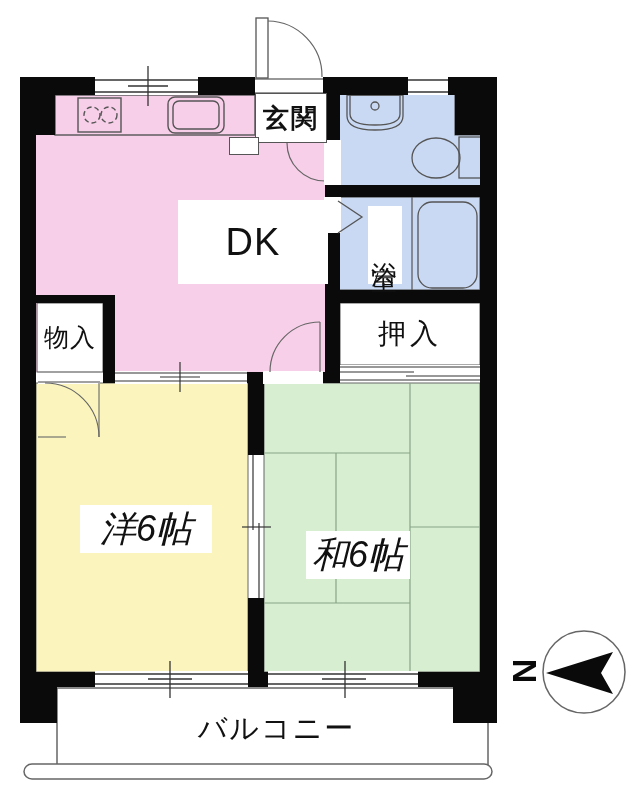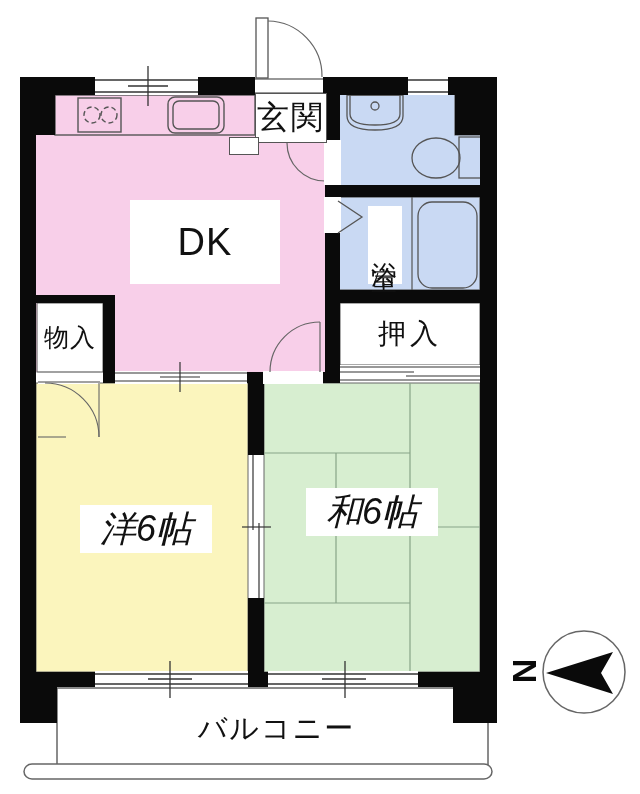--- a/index.html
+++ b/index.html
@@ -17,7 +17,7 @@
   .label{position:absolute;z-index:4;color:#111;display:flex;align-items:center;justify-content:center;text-align:center;}
   .white-box{background:#ffffff;}
   .outlined{border:1.5px solid #555;}
-  .genkan-box{font-size:32px;letter-spacing:2px;}
+  .genkan-box{font-size:26px;letter-spacing:2px;font-weight:bold;}
   .dk-box{flex-direction:column;font-size:38px;line-height:1.02;letter-spacing:1px;}
   .small-room{font-size:25px;letter-spacing:1px;}
   .oshiire{font-size:28px;letter-spacing:4px;}

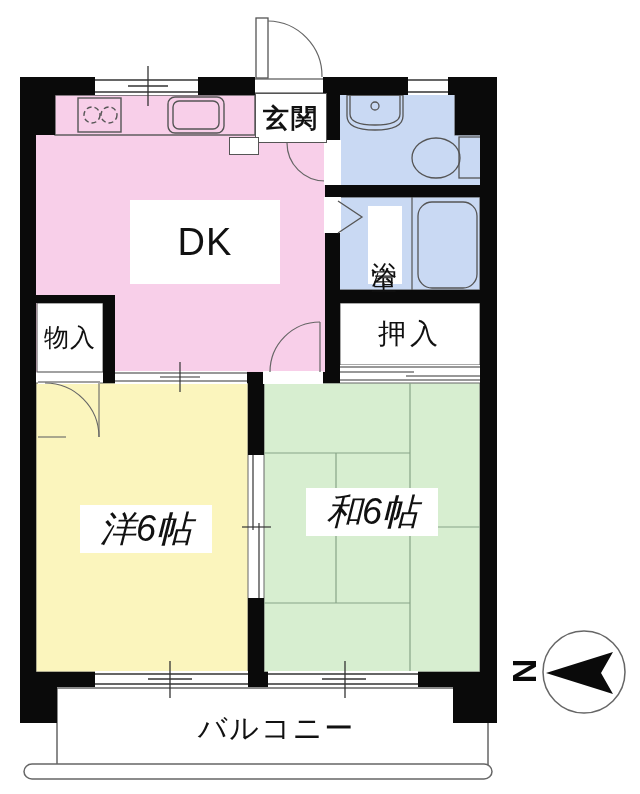--- a/index.html
+++ b/index.html
@@ -18,7 +18,7 @@
   .white-box{background:#ffffff;}
   .outlined{border:1.5px solid #555;}
   .genkan-box{font-size:26px;letter-spacing:2px;font-weight:bold;}
-  .dk-box{flex-direction:column;font-size:38px;line-height:1.02;letter-spacing:1px;}
+  .dk-box{flex-direction:column;font-size:38px;line-height:1.02;letter-spacing:1px;margin-left:48px;}
   .small-room{font-size:25px;letter-spacing:1px;}
   .oshiire{font-size:28px;letter-spacing:4px;}
   .bath-label{writing-mode:vertical-rl;font-size:26px;letter-spacing:4px;}

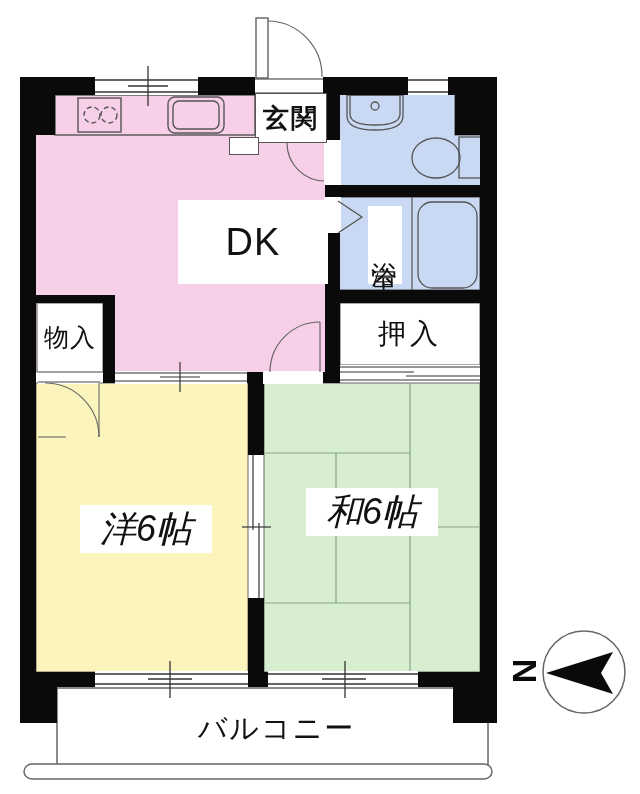--- a/index.html
+++ b/index.html
@@ -253,7 +253,7 @@
     <span>洋6帖</span>
   </div>
 
-  <div class="label white-box room6" style="left:306px;top:488px;width:132px;height:48px">
+  <div class="label white-box room6" style="left:306px;top:531px;width:104px;height:48px">
     <span>和6帖</span>
   </div>
 

